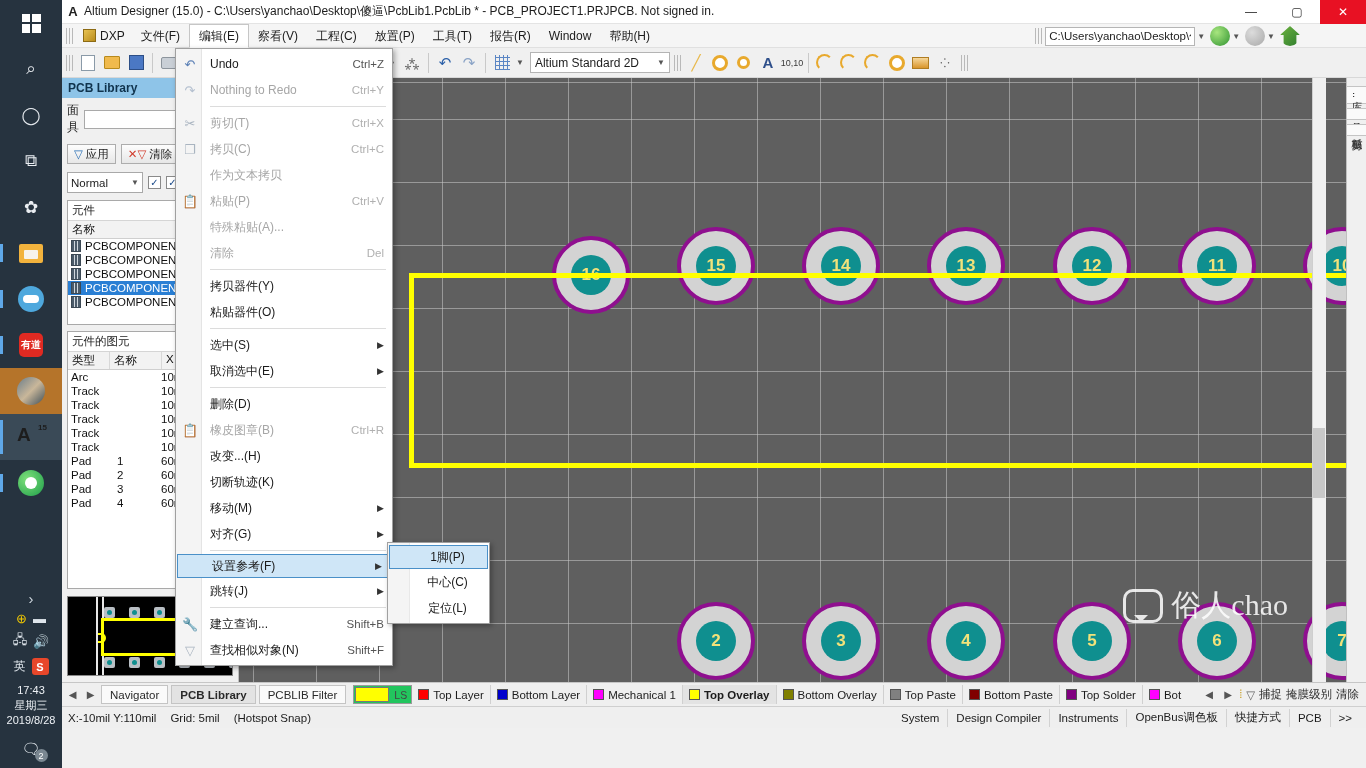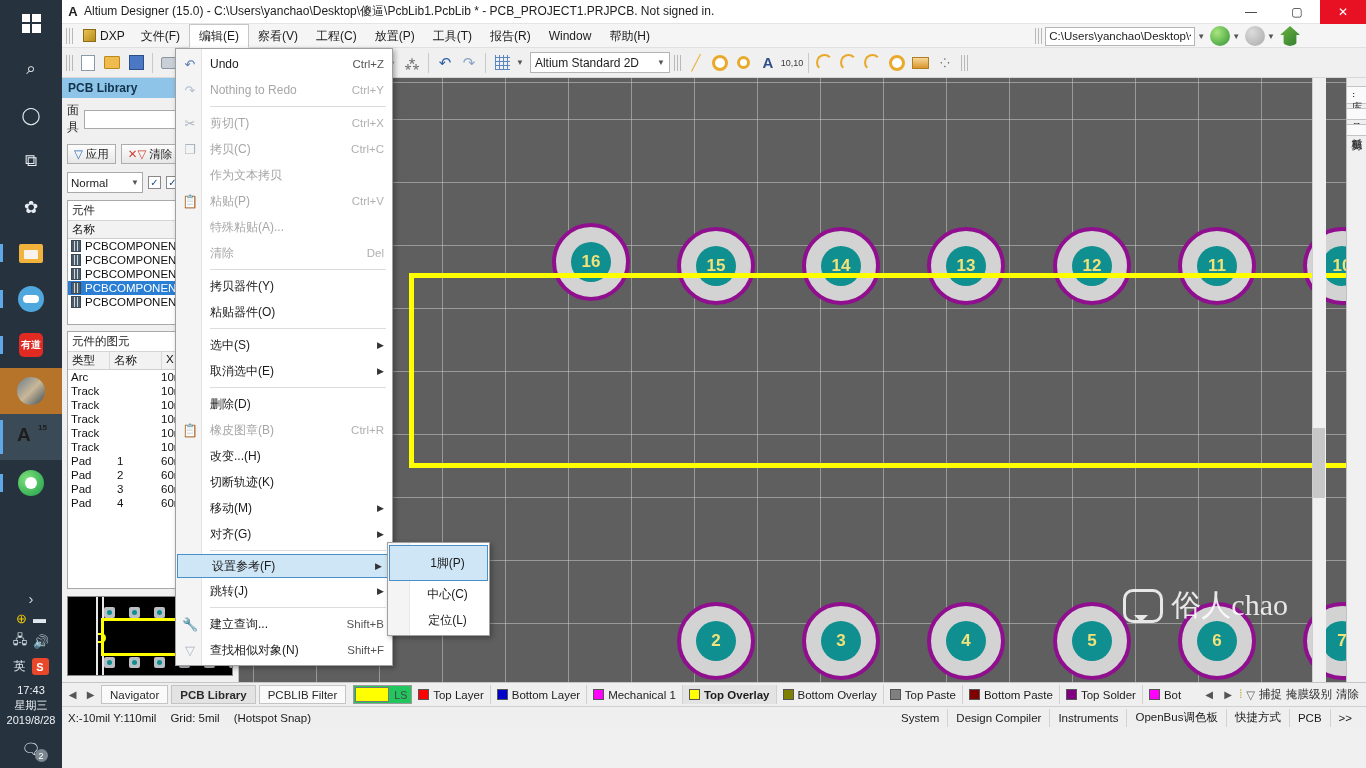--- a/index.html
+++ b/index.html
@@ -545,7 +545,7 @@
       <div class="canvaswrap">
         <div class="gridlines"></div>
 
-        <div class="pad" style="left:313px;top:145px;">
+        <div class="pad" style="left:313px;top:158px;">
             <span class="hole">16</span>
           </div>
         <div class="pad" style="left:438px;top:149px;">

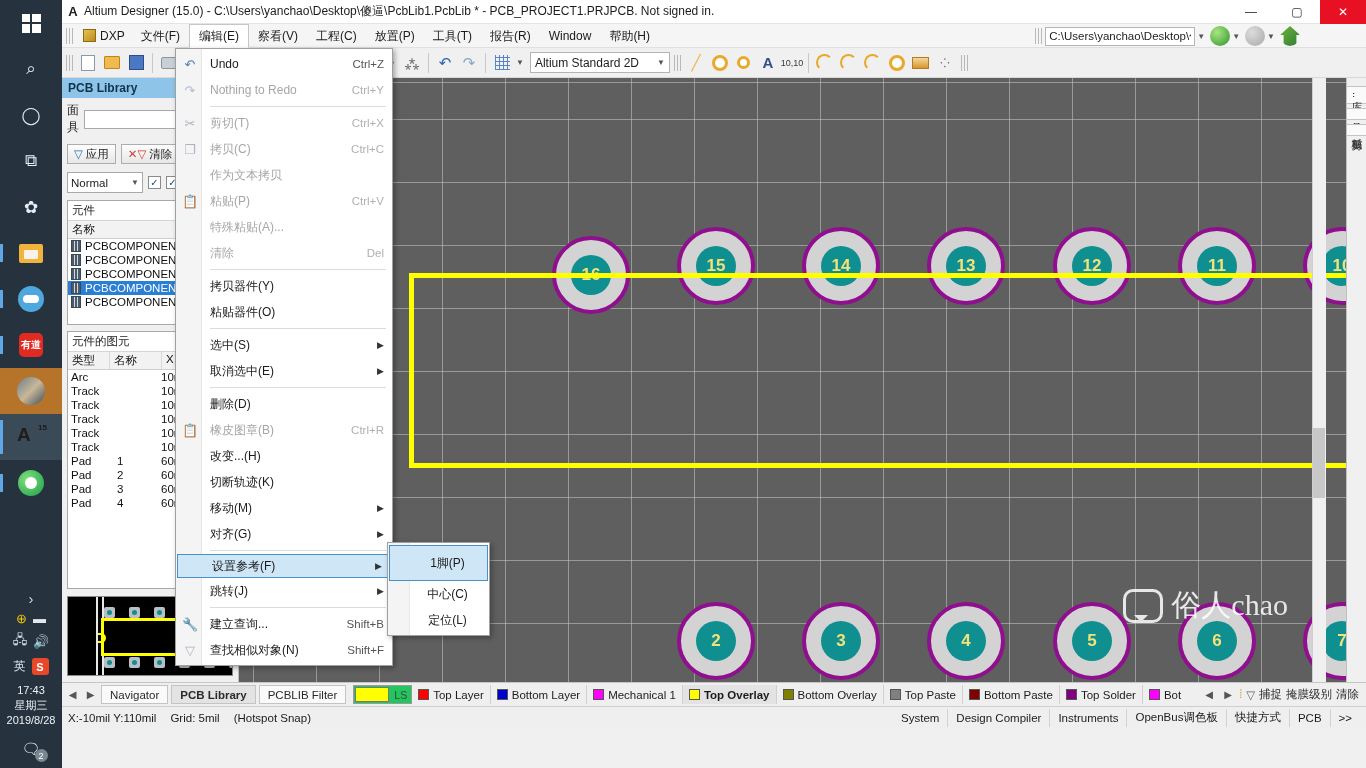--- a/index.html
+++ b/index.html
@@ -171,7 +171,7 @@
   }
   .submenu .gutter { position:absolute; left:0; top:0; bottom:0; width:22px; background:#f4f4f4; border-right:1px solid #e8e8e8;}
   .srow { position:relative; height:26px; display:flex; align-items:center; justify-content:center; font-size:12px; color:#1b1b1b; padding-left:18px;}
-  .srow.hl { background:#cfe6f7; border:1px solid #4a90c8; margin:0 1px; height:36px; }
+  .srow.hl { background:#cfe6f7; border:1px solid #4a90c8; margin:0 1px; height:24px; }
 
   .watermark { position:absolute; right:58px; bottom:56px; display:flex; align-items:center; gap:8px; opacity:.85; z-index:5;}
   .wm-ico { width:40px;height:34px;border:3px solid #fff;border-radius:10px;position:relative;}

